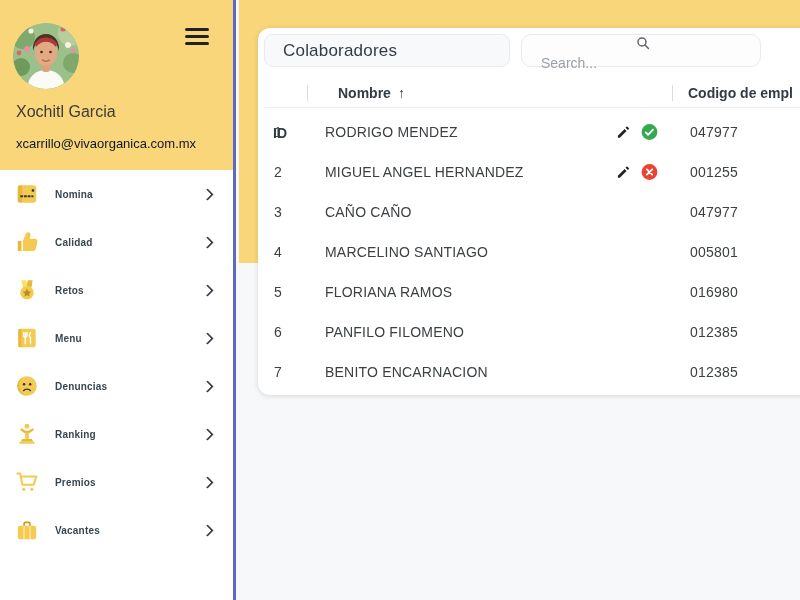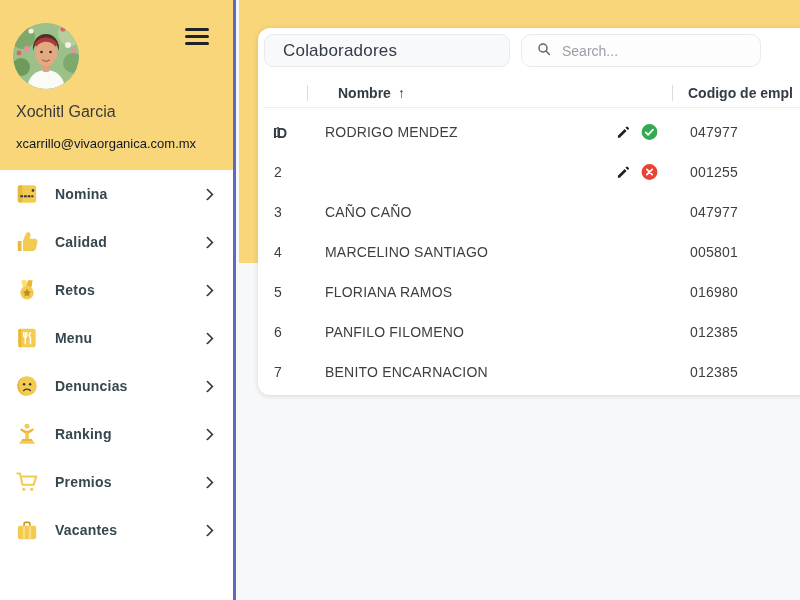--- a/index.html
+++ b/index.html
@@ -40,7 +40,7 @@
                display:flex; align-items:center; padding-left:18px; font-size:17px; font-weight:500;
                color:#333B46; letter-spacing:.2px; }
   .search { margin-left:11px; width:240px; height:33px; background:#FDFDFE; border:1px solid #E9EAEC;
-            border-radius:10px; display:flex; align-items:center; padding:0 10px 0 14px; }
+            border-radius:10px; display:flex; align-items:center; padding:0 10px 0 14px;flex-direction:column; }
   .search svg { width:16px; height:16px; flex:0 0 16px; }
   .search input { border:0; outline:0; background:transparent; margin-left:10px; width:100%;
                   font-size:14px; color:#3C4043; font-family:"Liberation Sans", sans-serif; }

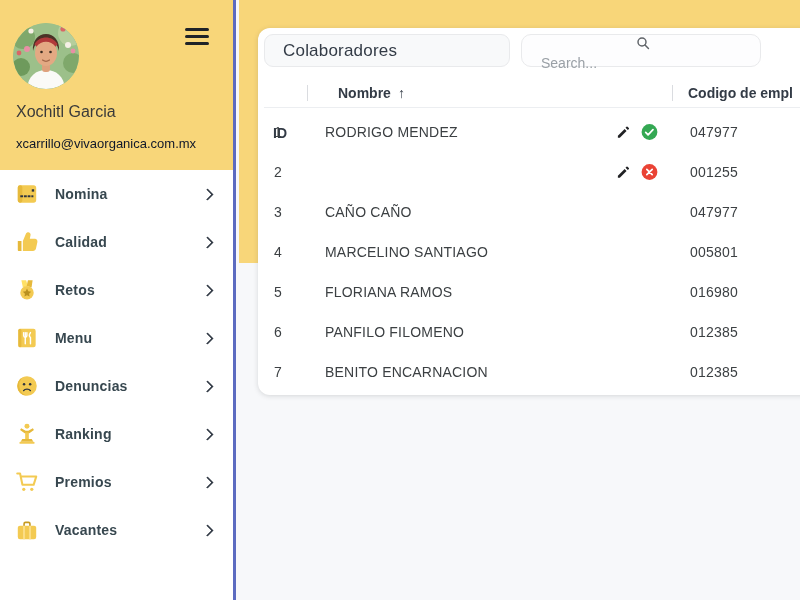--- a/index.html
+++ b/index.html
@@ -275,6 +275,7 @@
 
   <div class="trow">
     <span class="td td-id">2</span>
+    <span class="td td-nombre">MIGUEL ANGEL HERNANDEZ</span>
     <span class="td-actions">
       <span class="act-edit">
                 <svg viewBox="0 0 24 24" fill="#202124">

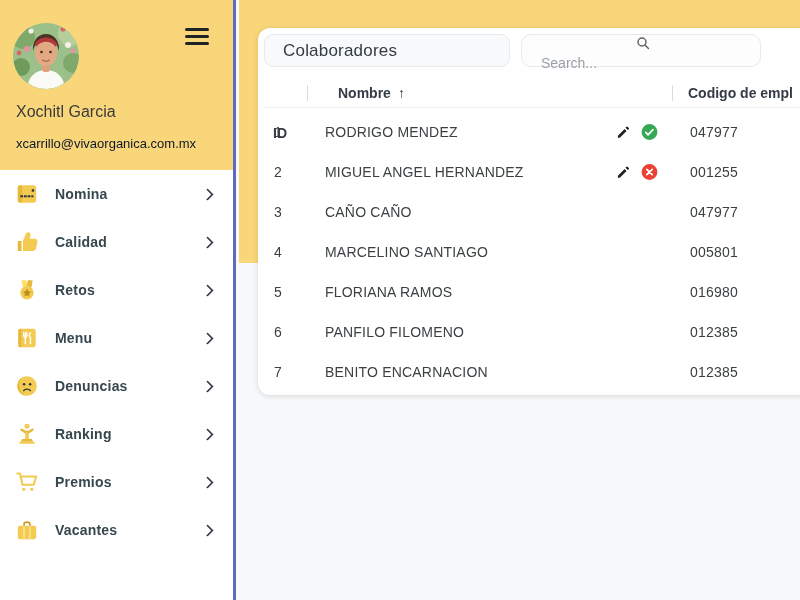--- a/index.html
+++ b/index.html
@@ -24,7 +24,7 @@
   .menu-item { height:48px; display:flex; align-items:center; padding:0 12px 0 14px; cursor:pointer; }
   .mi-icon { width:26px; height:26px; flex:0 0 26px; }
   .mi-icon svg { width:26px; height:26px; display:block; }
-  .mi-label { margin-left:15px; font-size:14px; font-weight:700; color:#37474F; letter-spacing:.2px; }
+  .mi-label { margin-left:15px; font-size:10px; font-weight:700; color:#37474F; letter-spacing:.2px; }
   .chevron { width:9px; height:9px; border-right:2.5px solid #333B46; border-top:2.5px solid #333B46;
              transform:rotate(45deg); margin-left:auto; margin-right:9px; border-radius:1px; }
 

